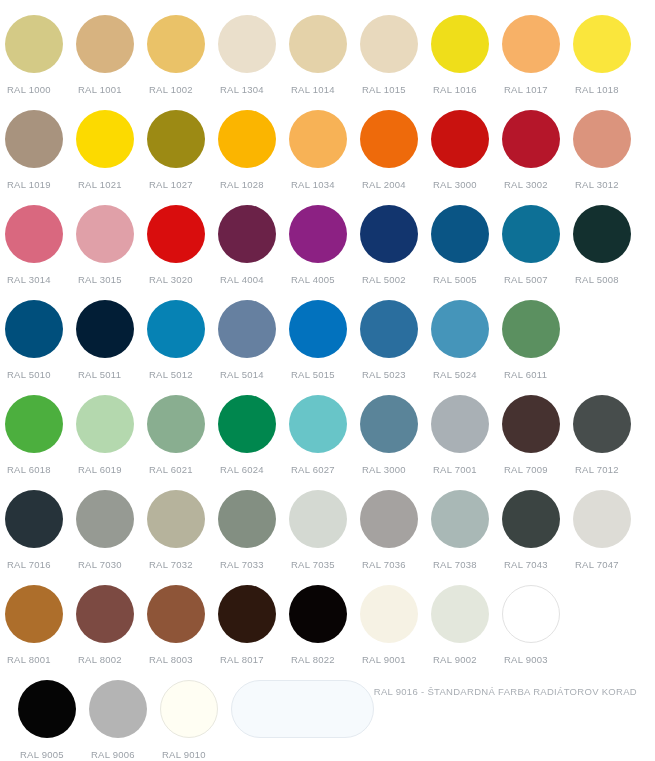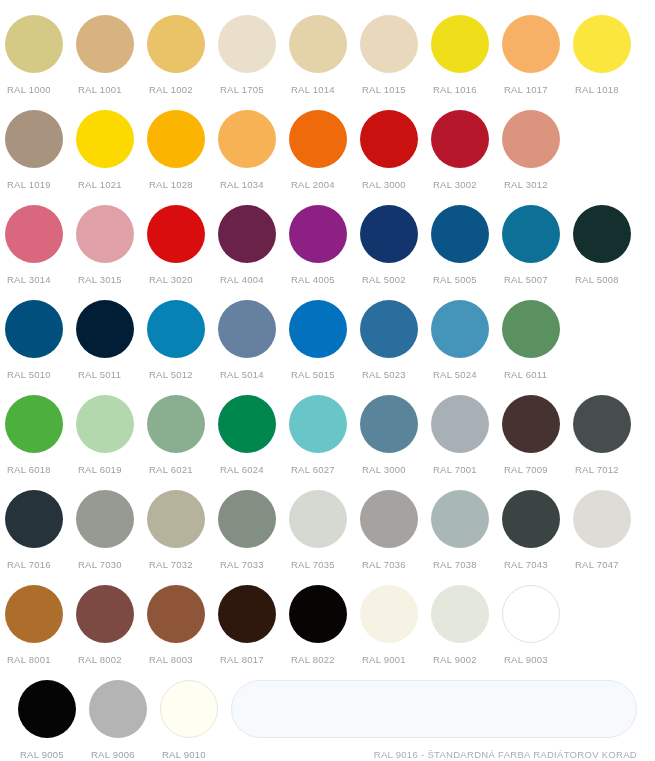--- a/index.html
+++ b/index.html
@@ -110,7 +110,7 @@
     </div>
     <div class="swatch-cell">
       <div class="swatch-dot" style="background:#EADFCB;"></div>
-      <div class="swatch-label">RAL 1705</div>
+      <div class="swatch-label">RAL 1304</div>
     </div>
     <div class="swatch-cell">
       <div class="swatch-dot" style="background:#E4D2A9;"></div>

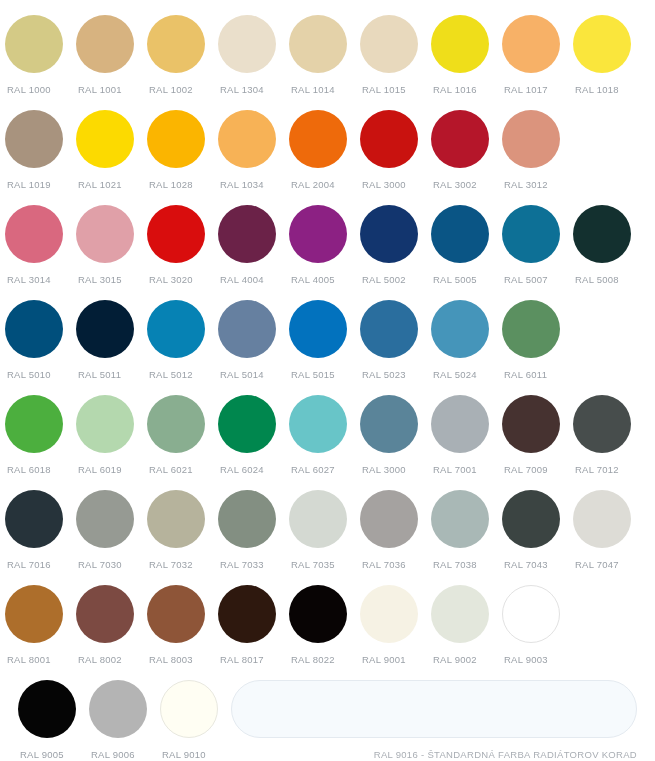--- a/index.html
+++ b/index.html
@@ -144,6 +144,10 @@
       <div class="swatch-label">RAL 1021</div>
     </div>
     <div class="swatch-cell">
+      <div class="swatch-dot" style="background:#9C8A14;"></div>
+      <div class="swatch-label">RAL 1027</div>
+    </div>
+    <div class="swatch-cell">
       <div class="swatch-dot" style="background:#FBB500;"></div>
       <div class="swatch-label">RAL 1028</div>
     </div>

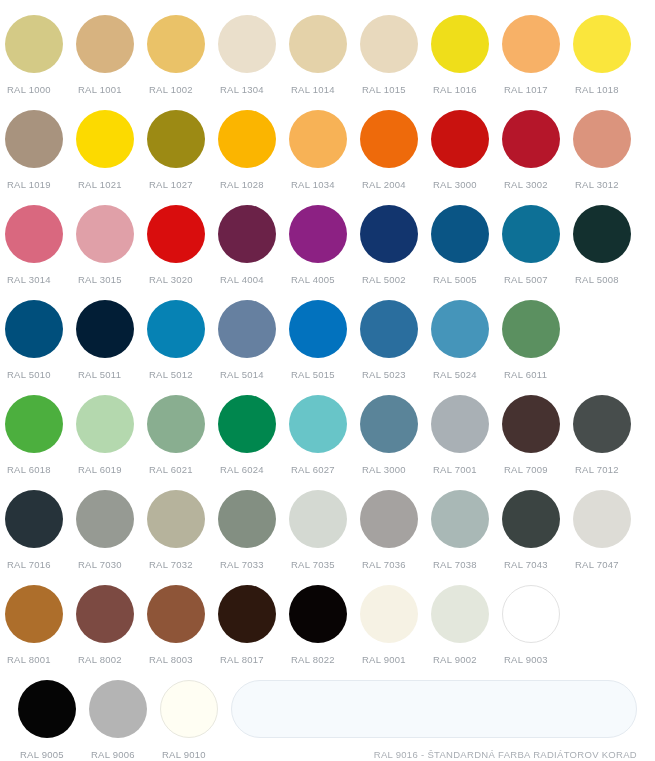--- a/index.html
+++ b/index.html
@@ -67,8 +67,8 @@
   .wide-cell {
     flex: 1;
     display: flex;
-    flex-direction: column;
-    align-items: flex-end;
+    flex-direction: row;
+    align-items: flex-start;
     padding-right: 18px;
     box-sizing: border-box;
   }

